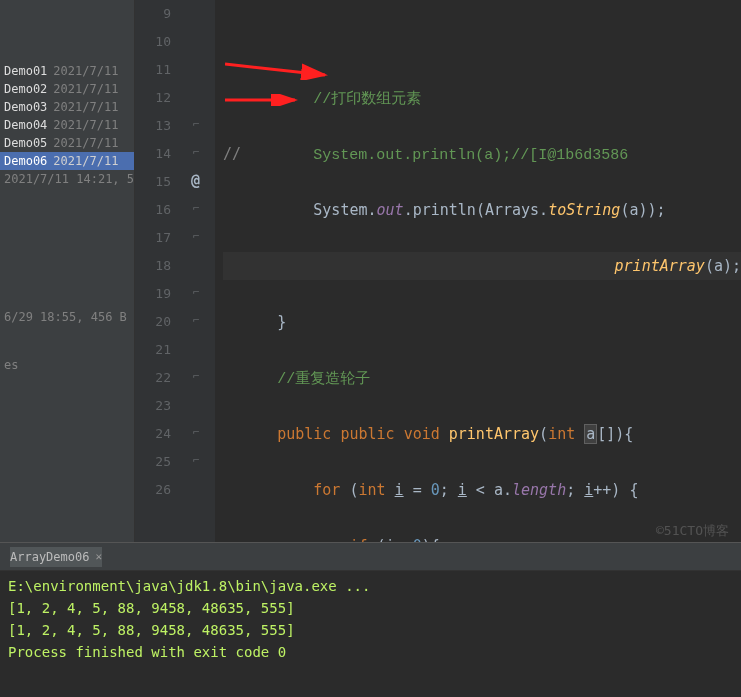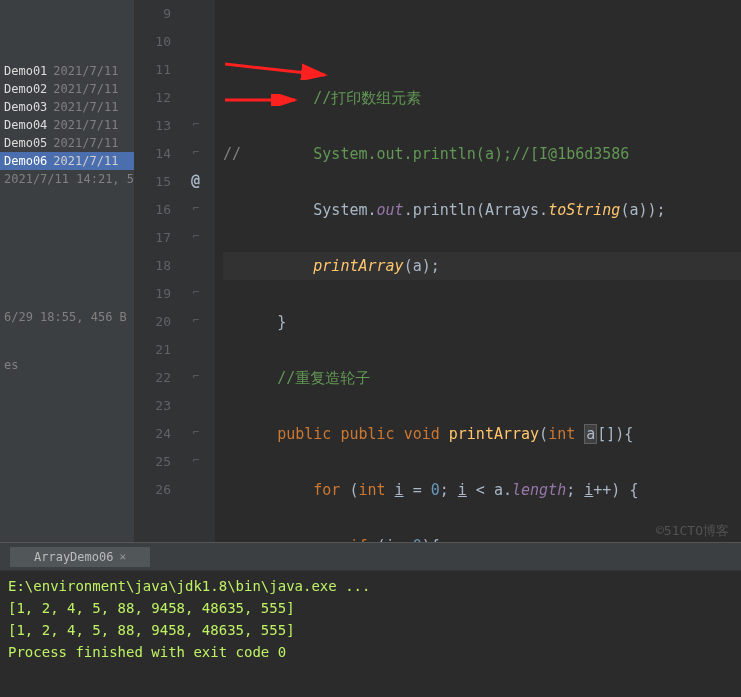--- a/index.html
+++ b/index.html
@@ -84,7 +84,7 @@
     .kw { color: #cc7832; }
     .num { color: #6897bb; }
     .com { color: #808080; }
-    .com-cn { color: #629755; font-style: normal; }
+    .com-cn { color: #629755; font-style: normal; font-family: Liberation Mono, monospace; }
     .fn { color: #ffc66d; font-style: italic; }
     .fn2 { color: #ffc66d; }
     .field { color: #9876aa; font-style: italic; }

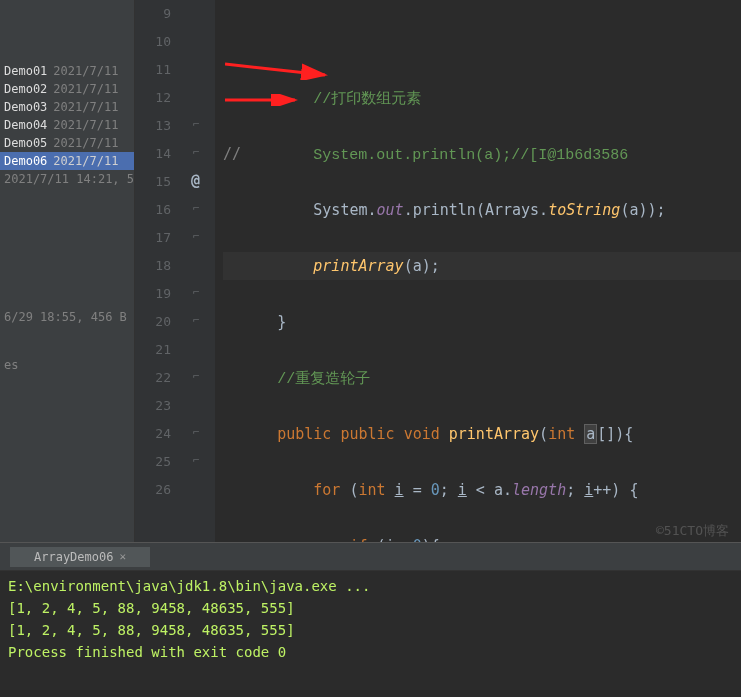--- a/index.html
+++ b/index.html
@@ -80,7 +80,7 @@
       position: relative;
     }
     .line { height: 28px; }
-    .line.current { background: #323232; }
+    .line.current { background: #323232; text-align: right; }
     .kw { color: #cc7832; }
     .num { color: #6897bb; }
     .com { color: #808080; }

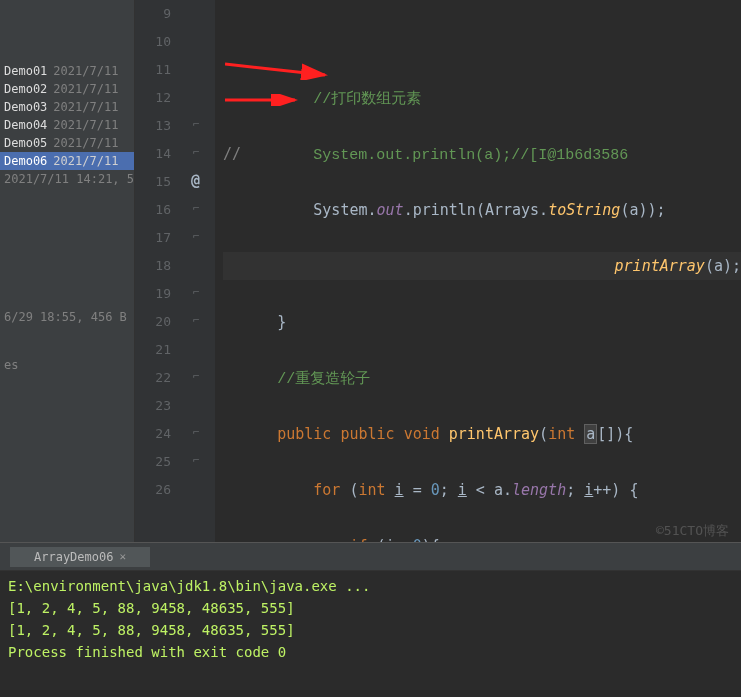--- a/index.html
+++ b/index.html
@@ -115,7 +115,7 @@
     .tab {
       background: #515658;
       color: #bbb;
-      padding: 3px 24px;
+      padding: 3px 0;
       font-size: 12px;
       display: flex;
       align-items: center;

